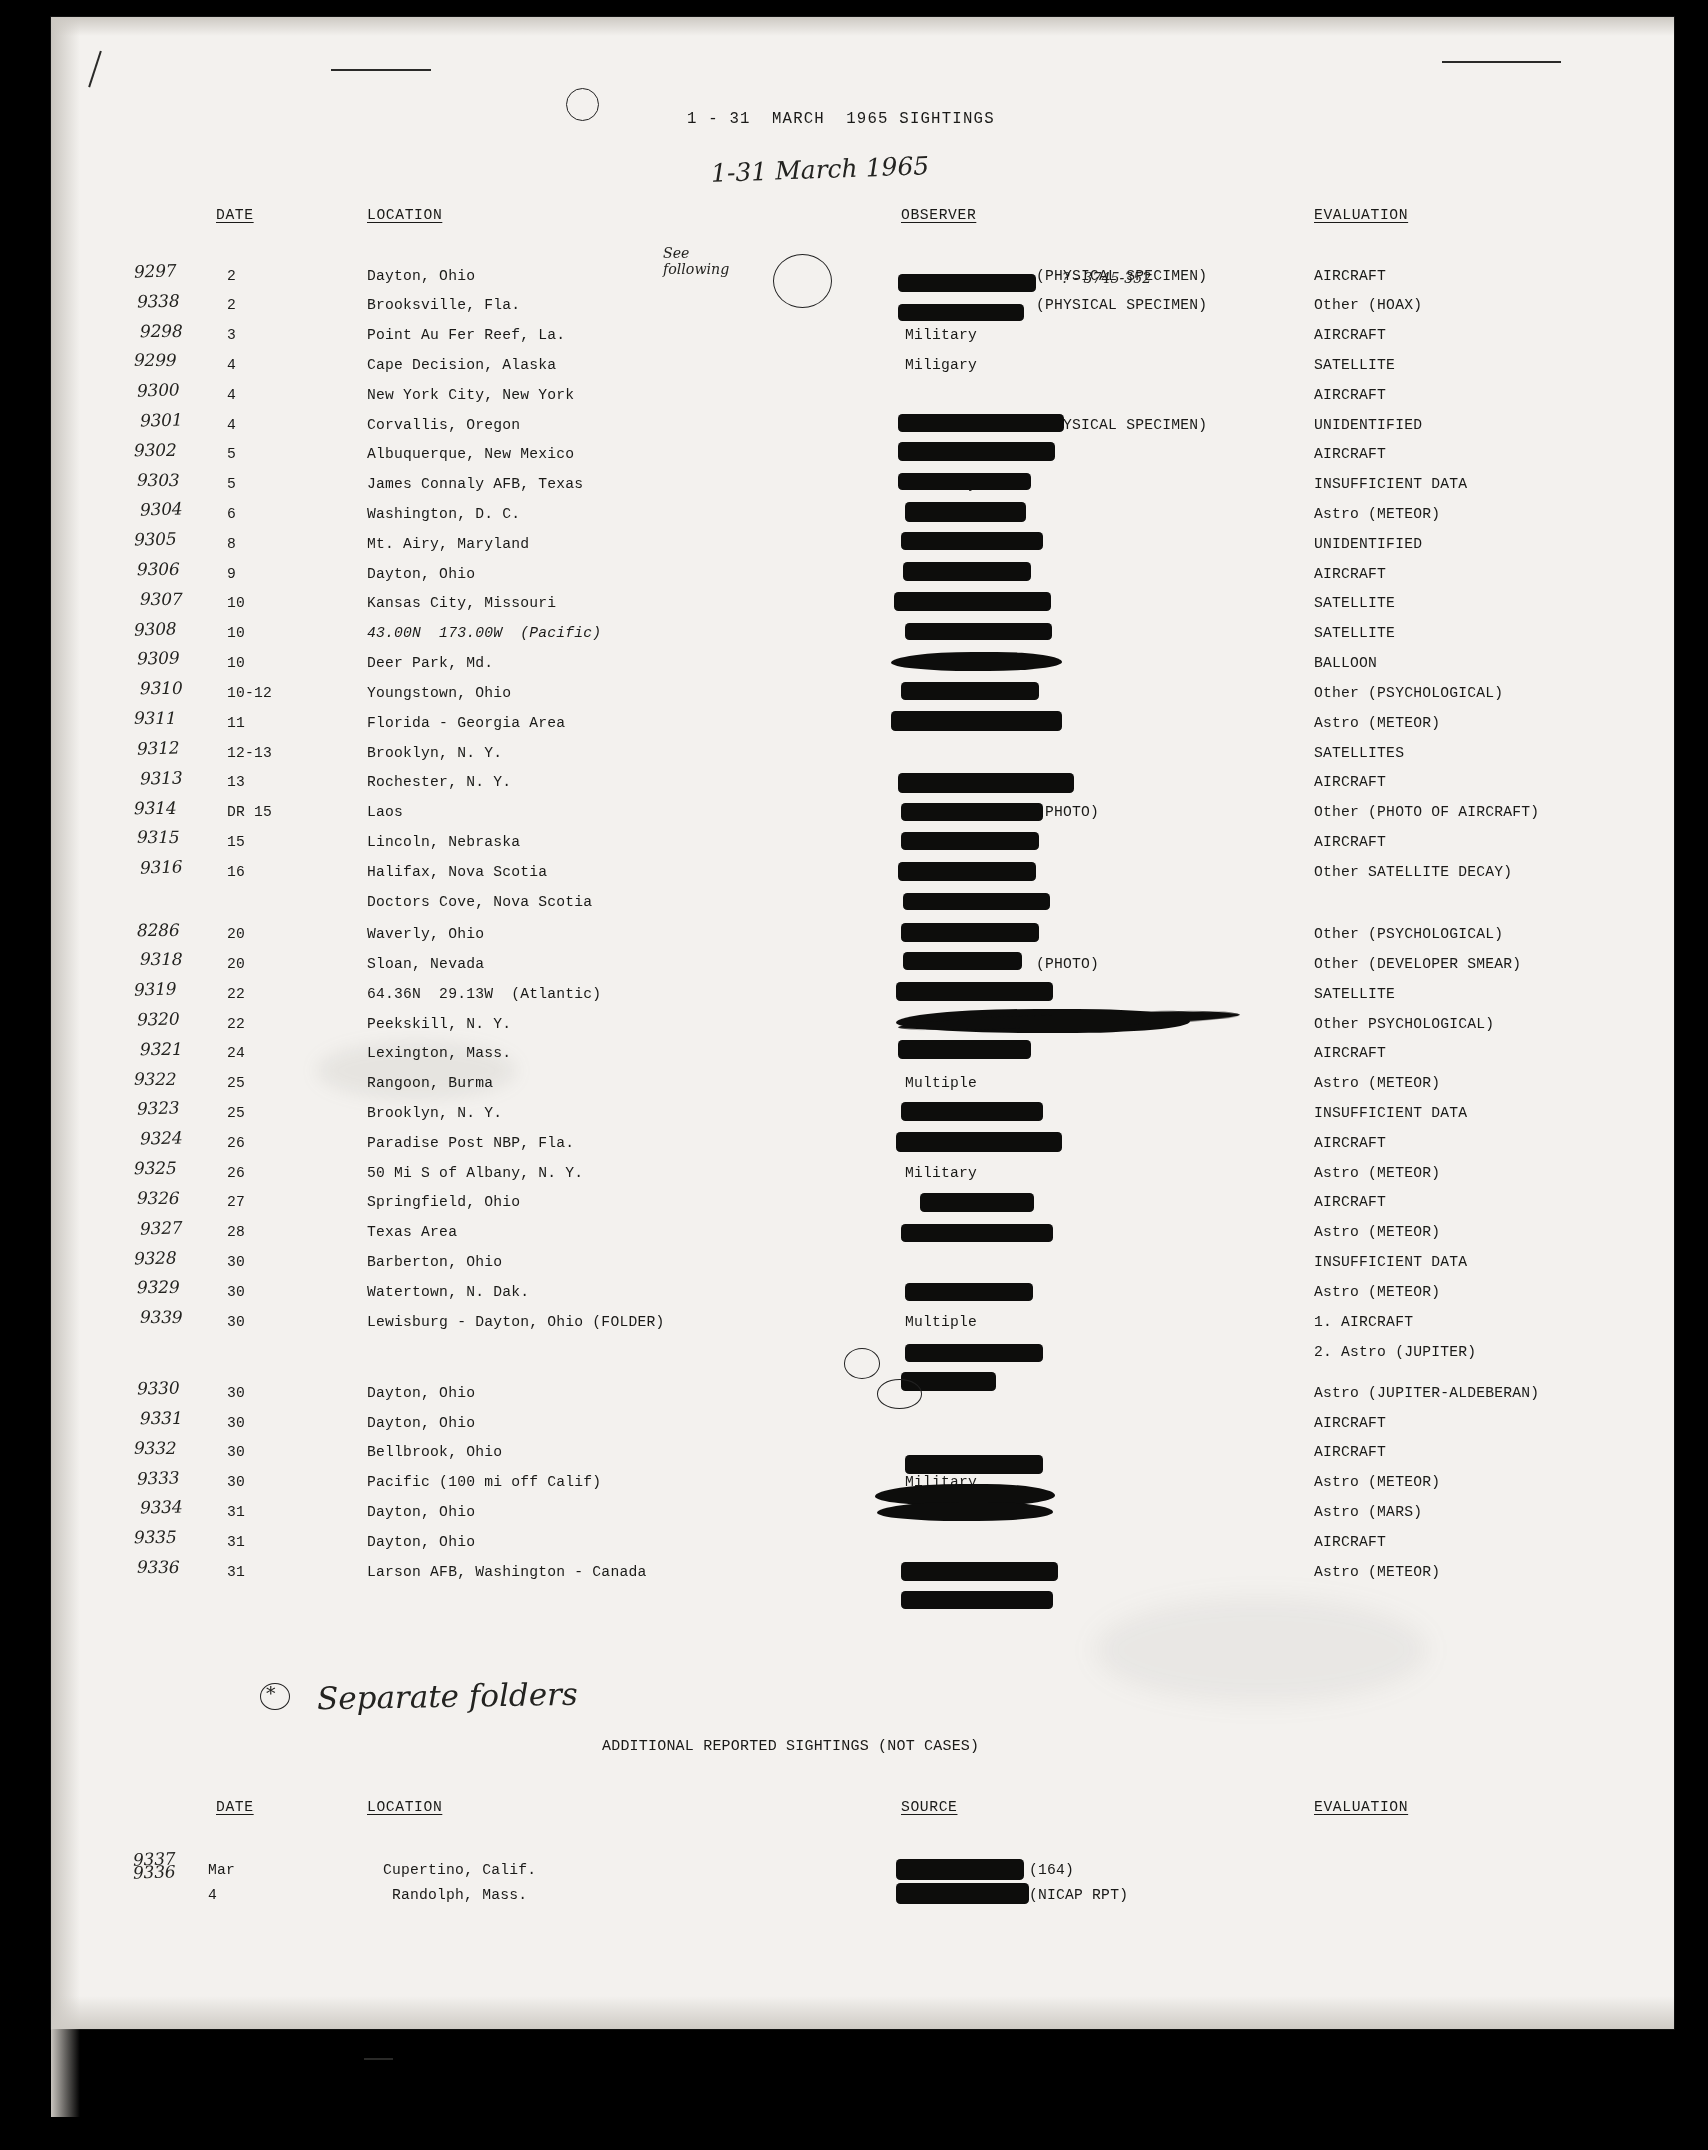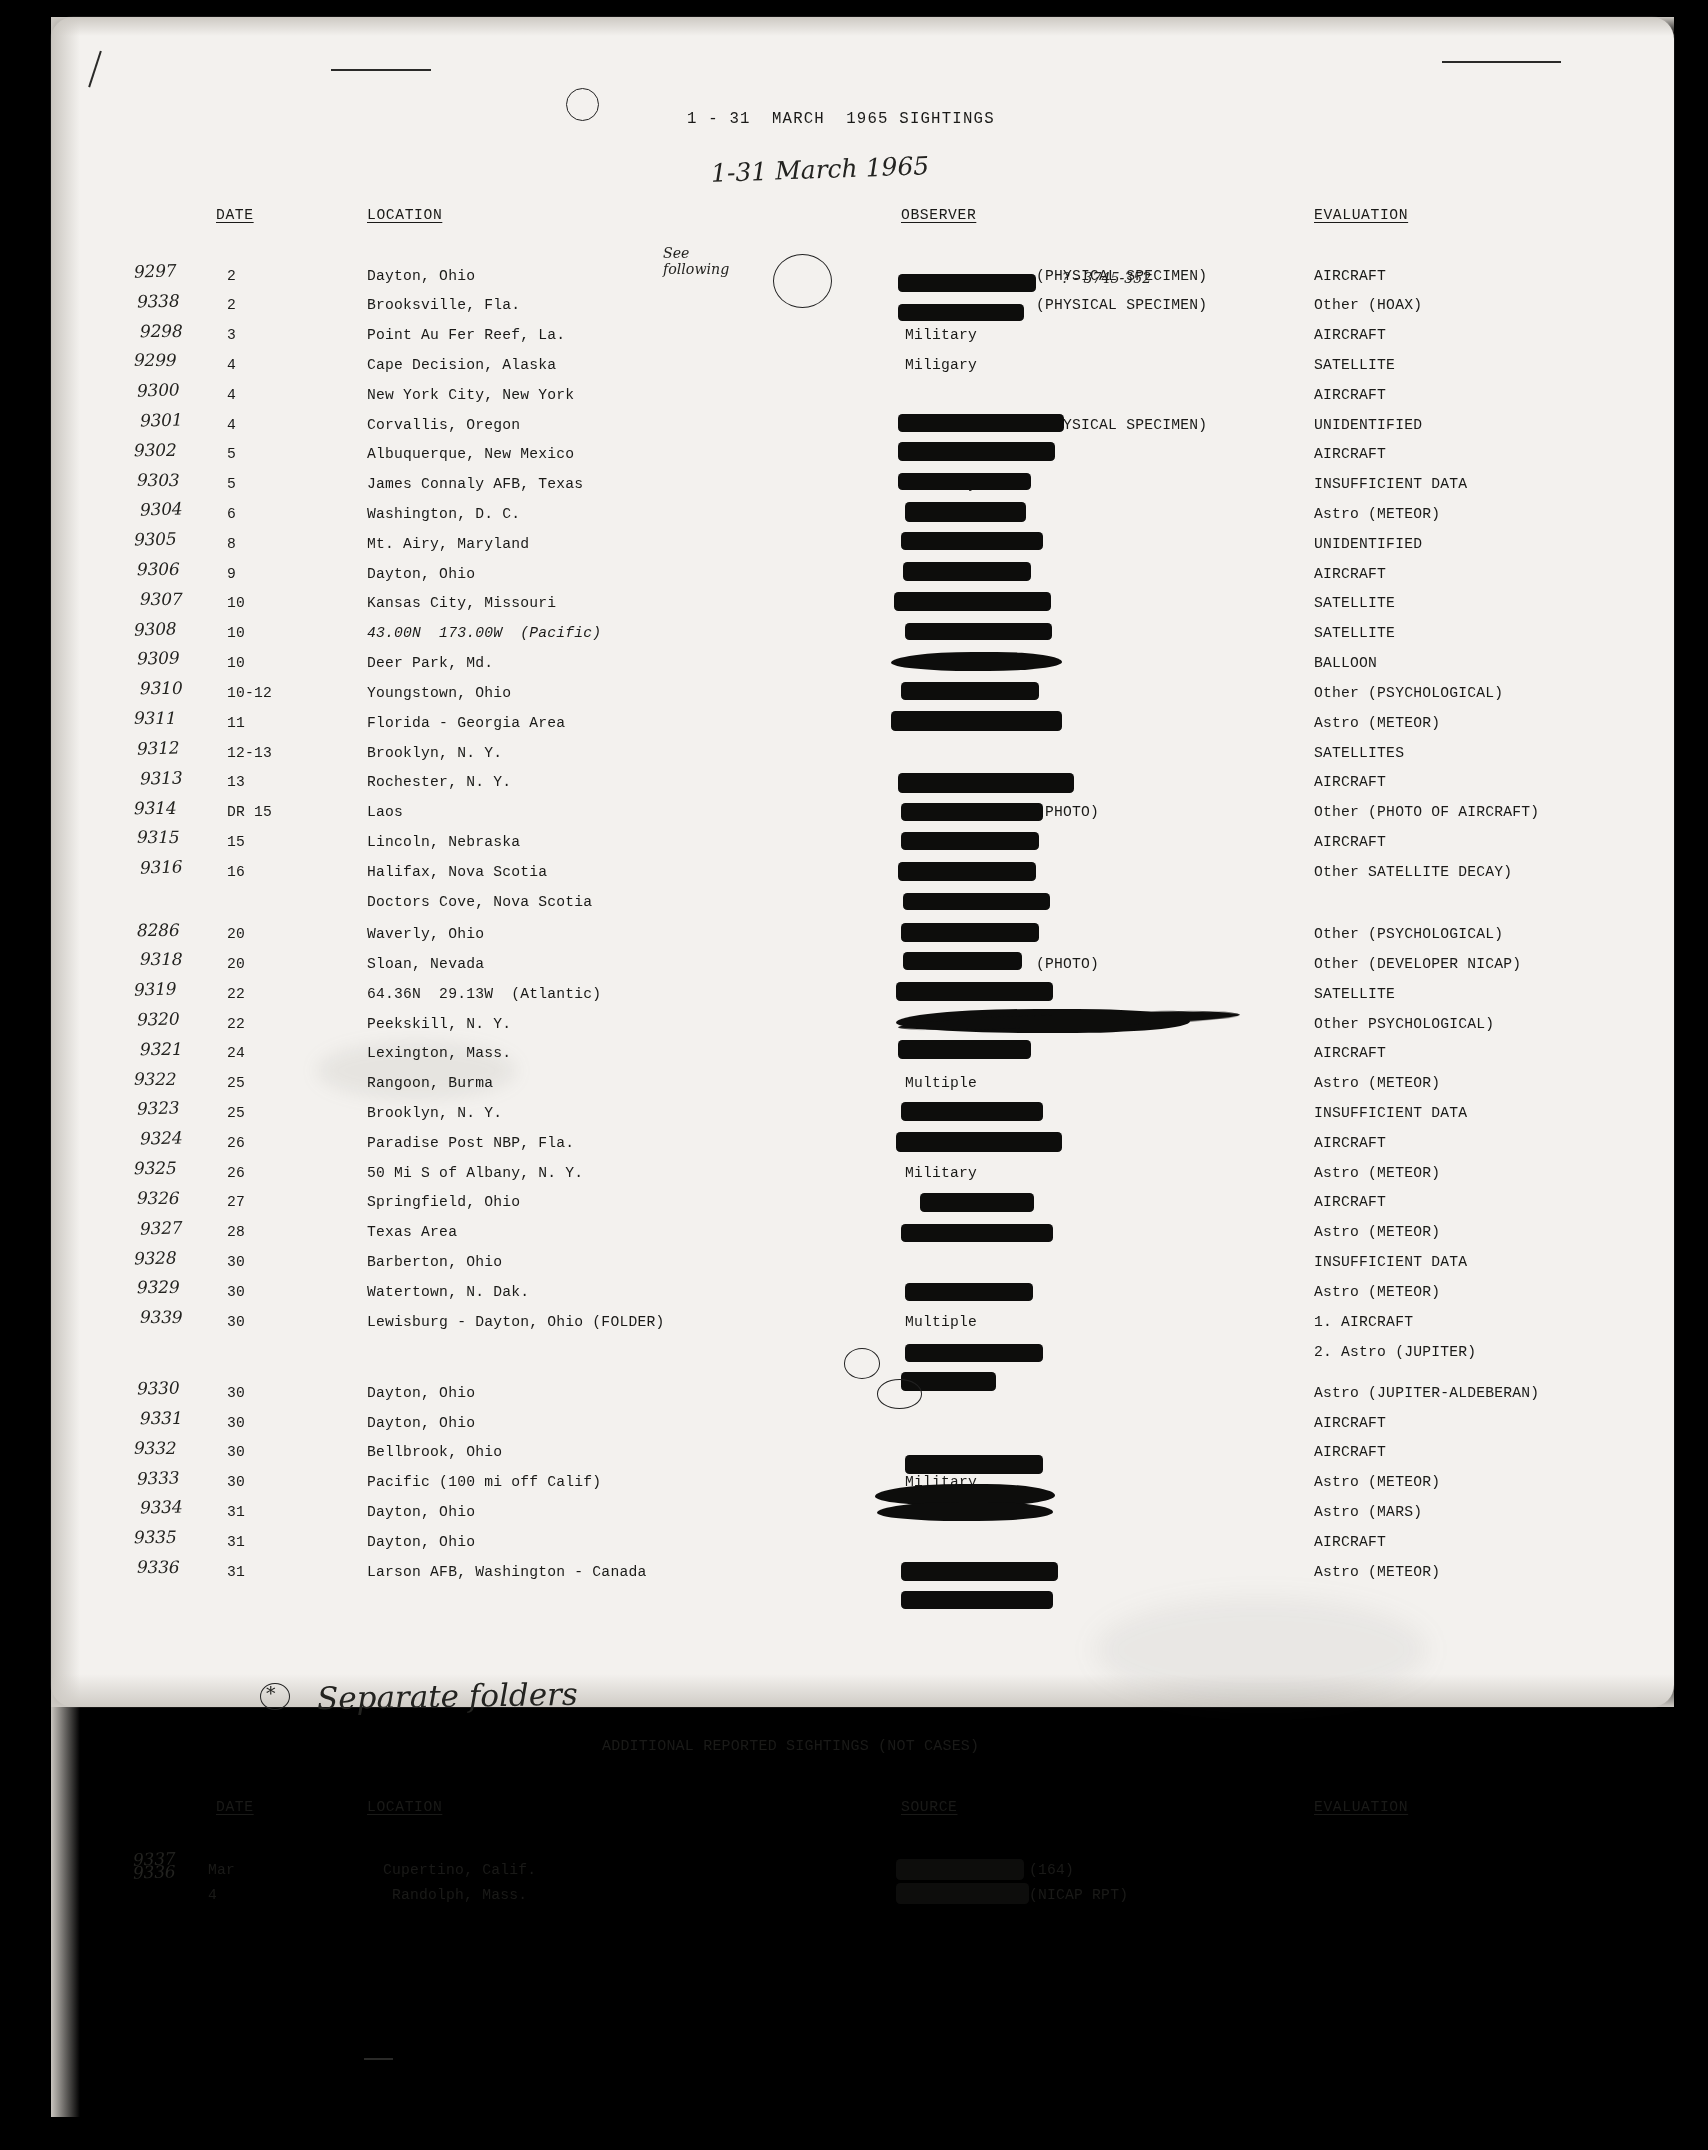--- a/index.html
+++ b/index.html
@@ -27,10 +27,9 @@
     left: 51px;
     top: 17px;
     width: 1623px;
-    height: 1690px;
+    height: 2012px;
     background: #f3f1ee;
     box-shadow: 0 0 0 0.9px #151414;
-    border-radius: 22px;
   }
   
   .blotch {

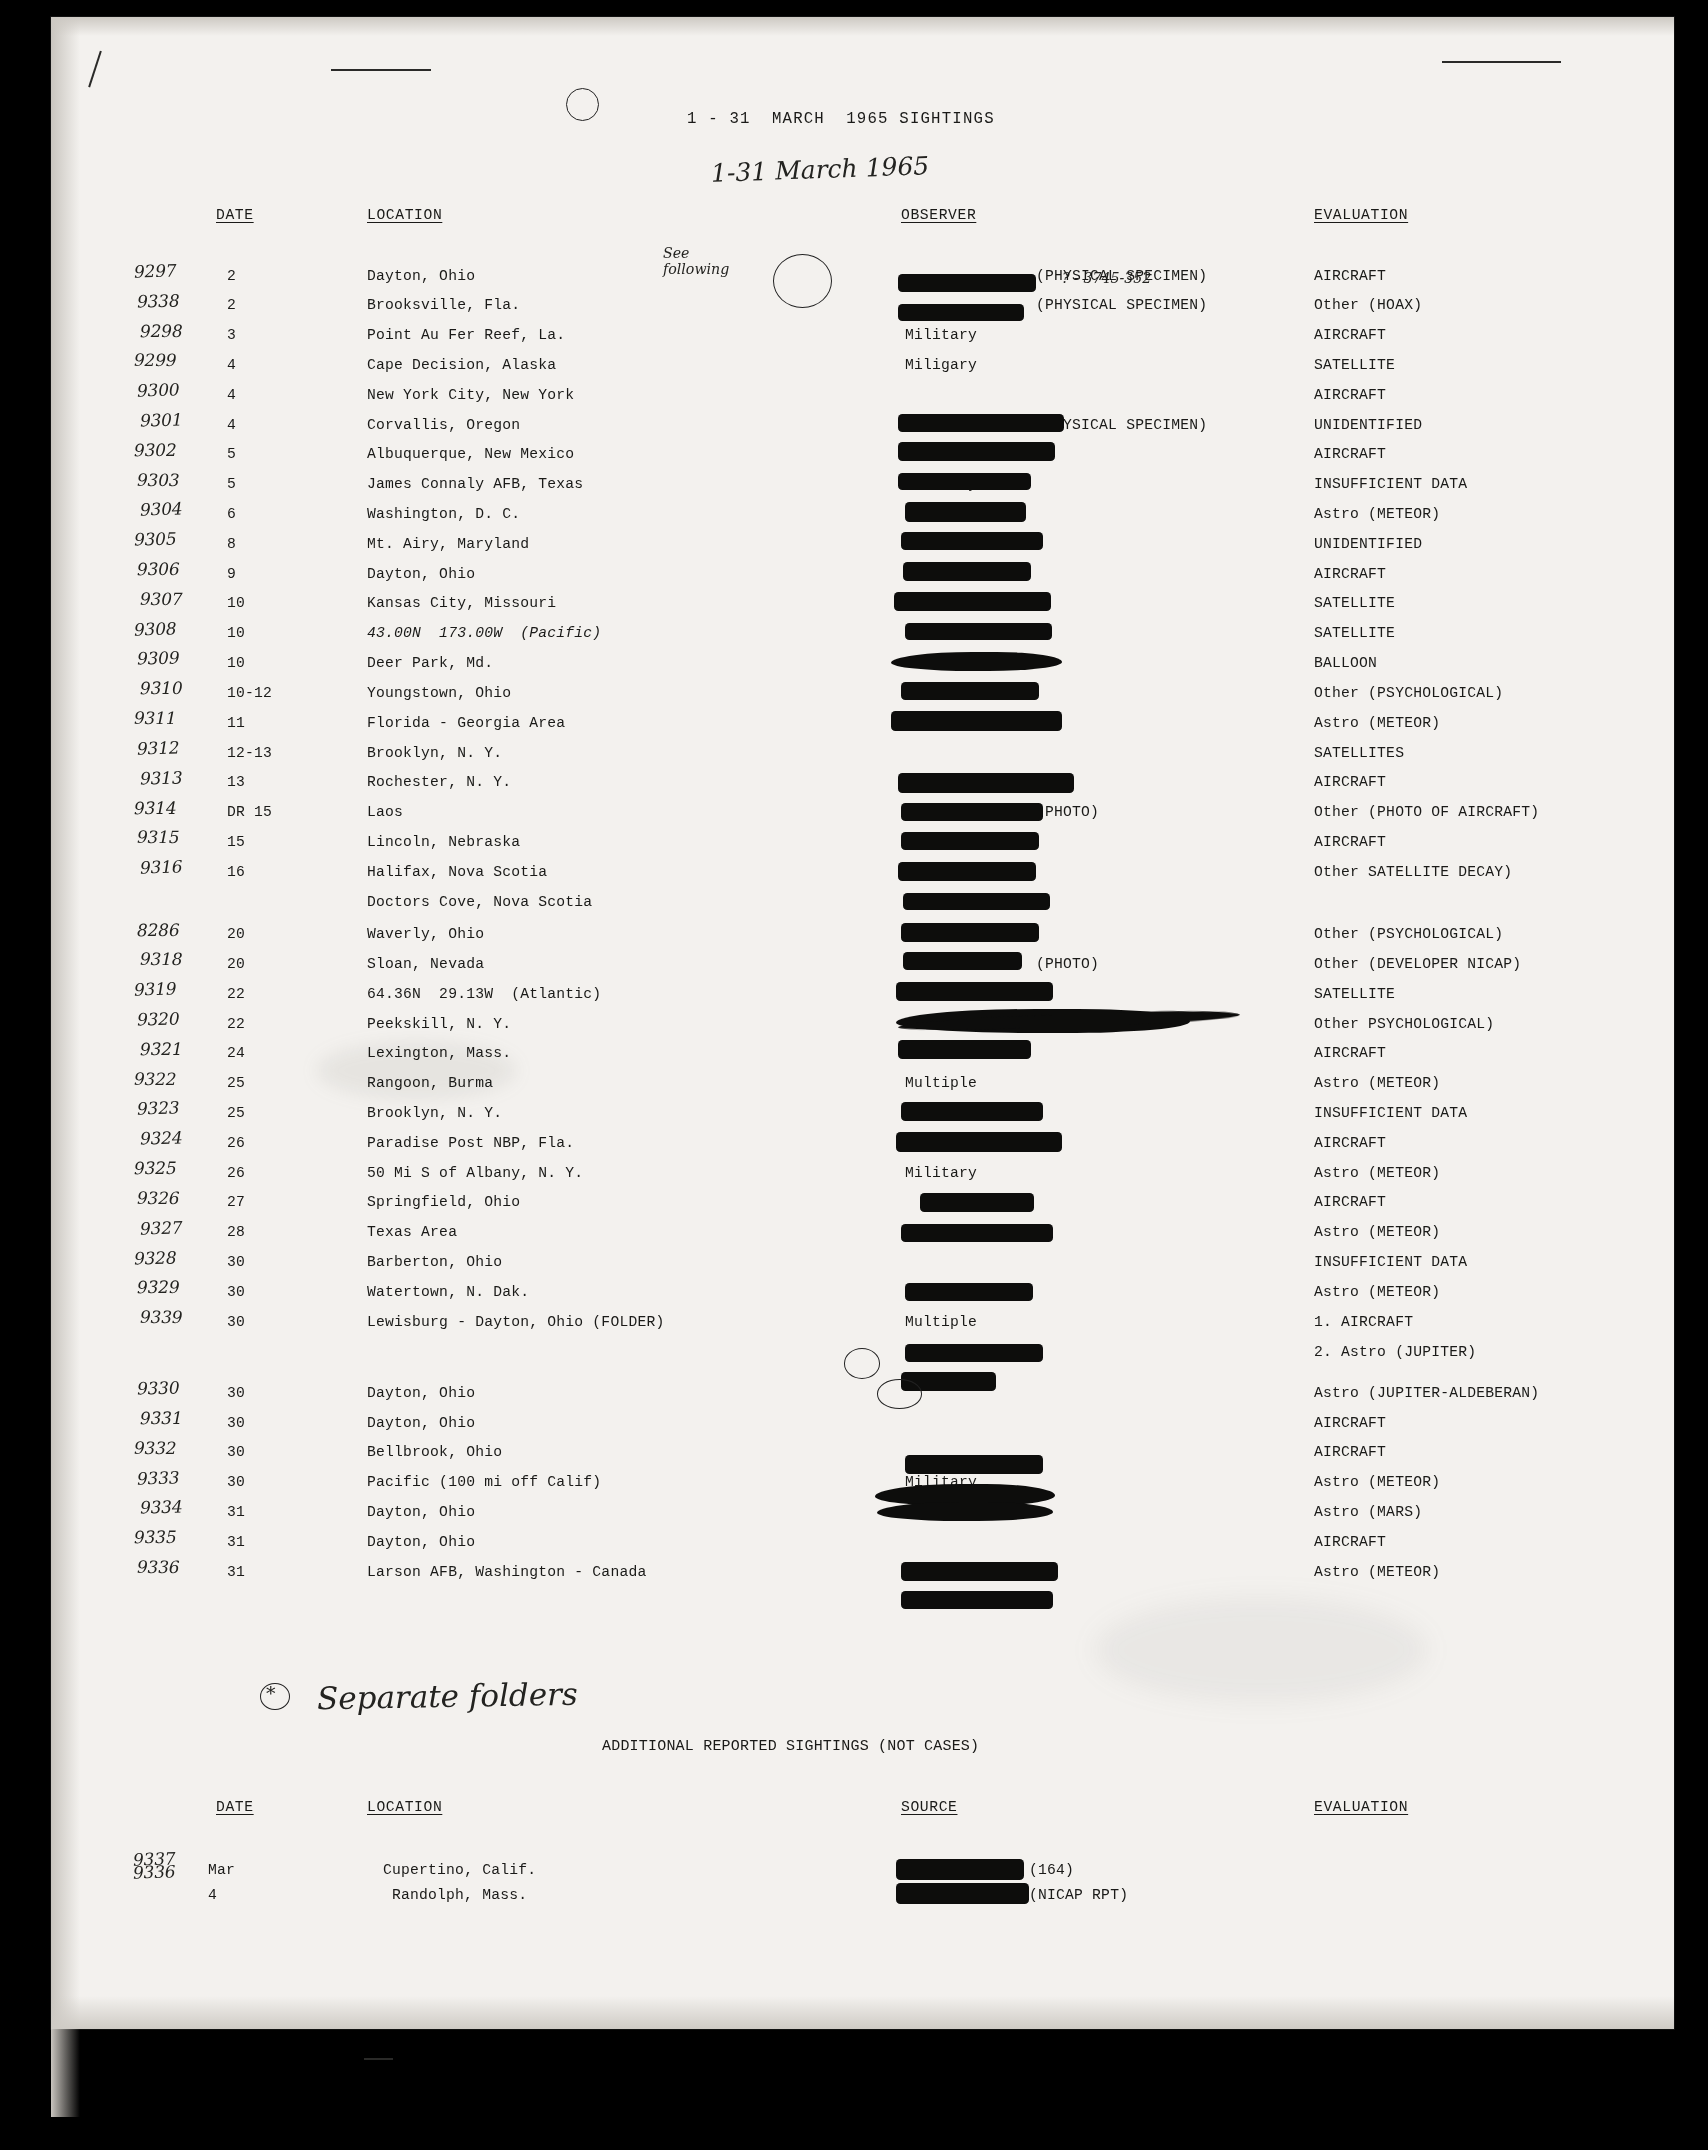--- a/index.html
+++ b/index.html
@@ -234,7 +234,7 @@
         <div class="typed row-text" style="left: 176px; top: 940px;">20</div>
         <div class="typed row-text" style="left: 316px; top: 940px;">Sloan, Nevada</div>
         <div class="typed row-text" style="left: 985px; top: 940px;">(PHOTO)</div>
-        <div class="typed row-text" style="left: 1263px; top: 940px;">Other (DEVELOPER NICAP)</div>
+        <div class="typed row-text" style="left: 1263px; top: 940px;">Other (DEVELOPER SMEAR)</div>
         <div class="handwrite casenum" style="left: 83px; top: 962px; transform: rotate(-2deg);">9319</div>
         <div class="typed row-text" style="left: 176px; top: 970px;">22</div>
         <div class="typed row-text" style="left: 316px; top: 970px;">64.36N  29.13W  (Atlantic)</div>

